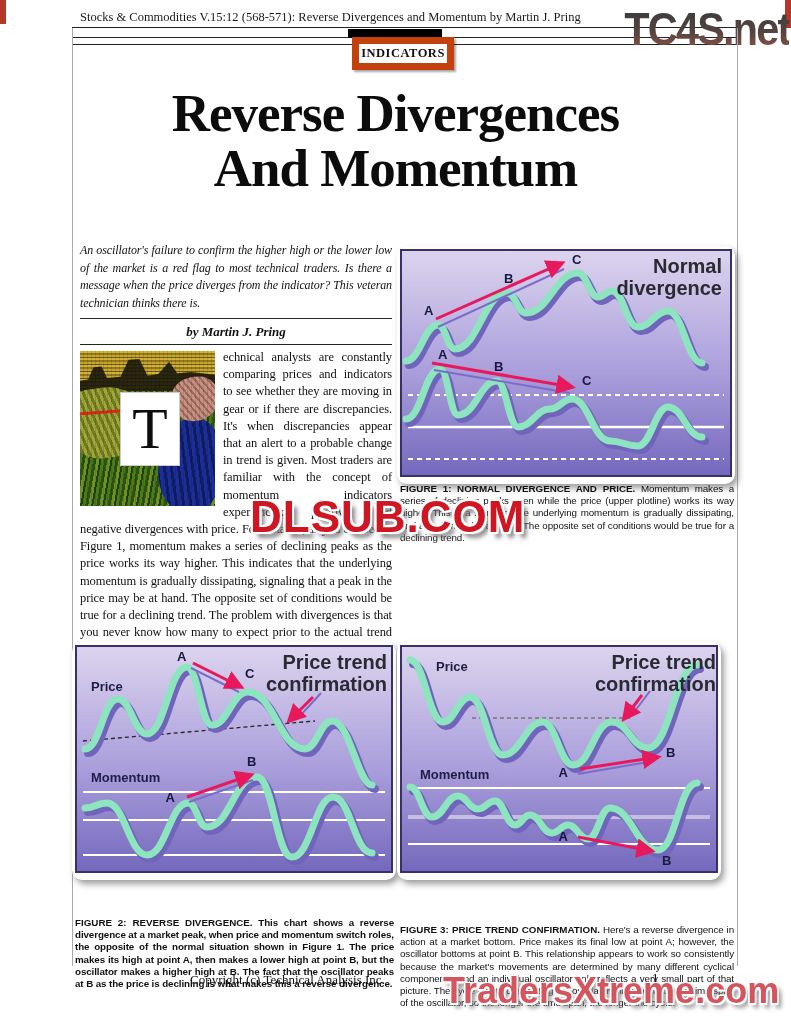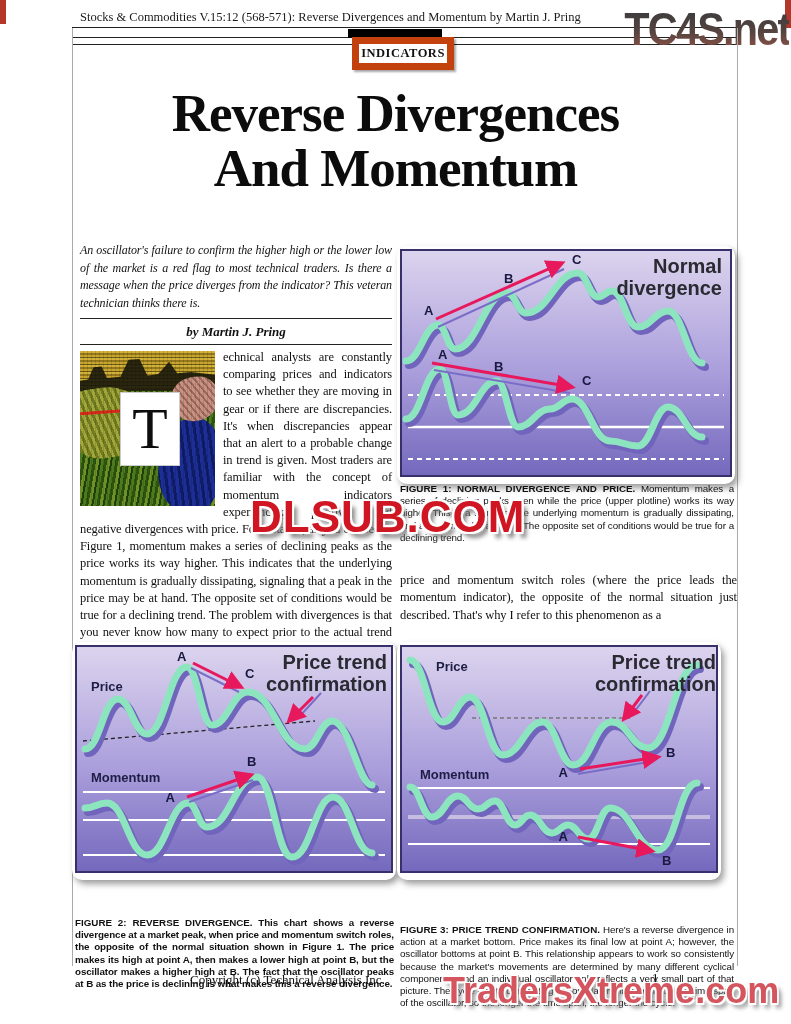--- a/index.html
+++ b/index.html
@@ -191,7 +191,6 @@
   </div>
   <p class="fig-caption cap1"><b>FIGURE 1: NORMAL DIVERGENCE AND PRICE.</b> <span>Momentum makes a series of declining peaks even while the price (upper plotline) works its way higher. This is a sign that the underlying momentum is gradually dissipating, and a peak may be at hand. The opposite set of conditions would be true for a declining trend.</span></p>
 
-  <div class="para3">price and momentum switch roles (where the price leads the momentum indicator), the opposite of the normal situation just described. That's why I refer to this phenomenon as a</div>
 
   <div class="fig-card fig2">
     <svg width="318" height="228" viewBox="0 0 318 228">

